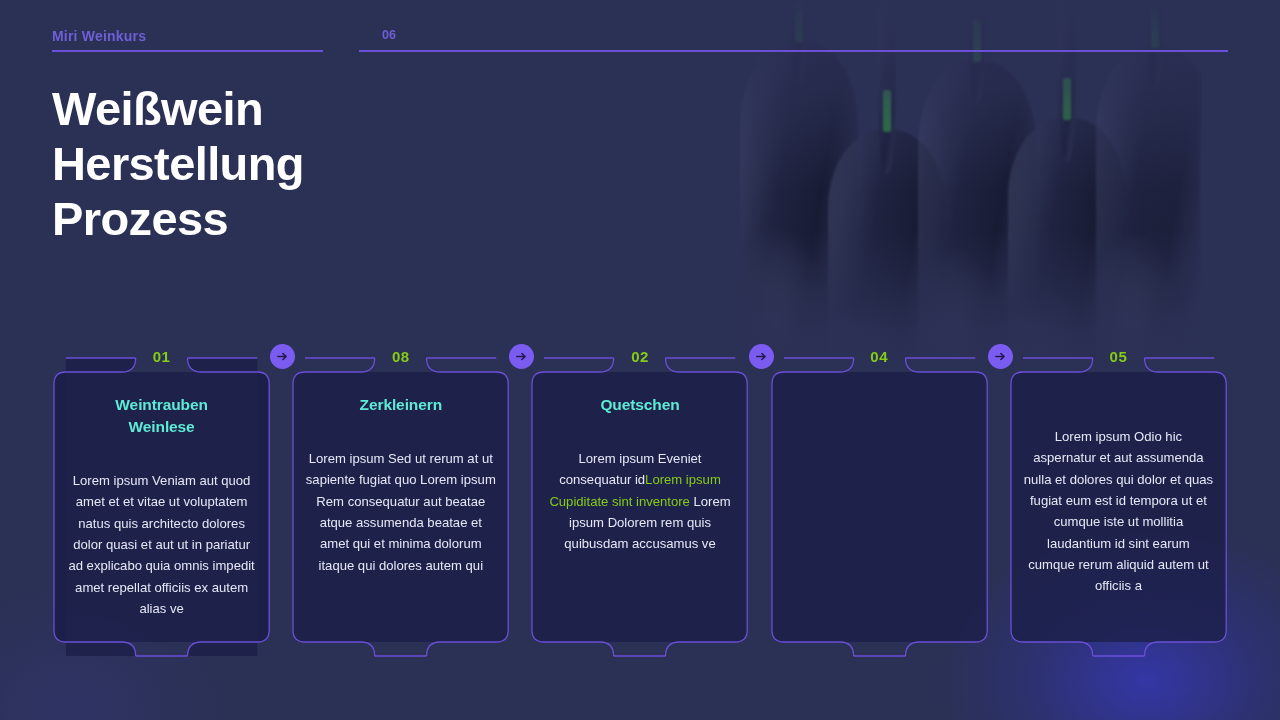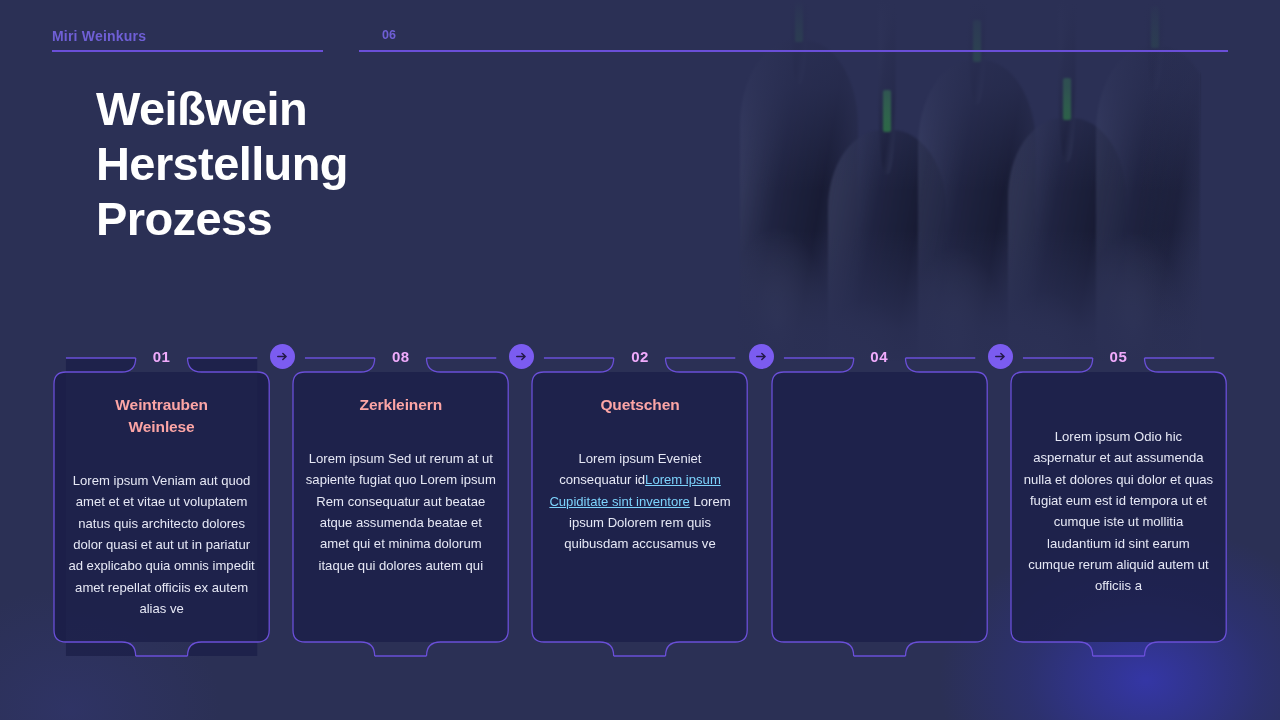--- a/index.html
+++ b/index.html
@@ -103,7 +103,6 @@
     font-weight:800; letter-spacing:-0.6px;
     color:#ffffff;
     white-space:pre-line;
-    margin-left:44px;
   }
 
   

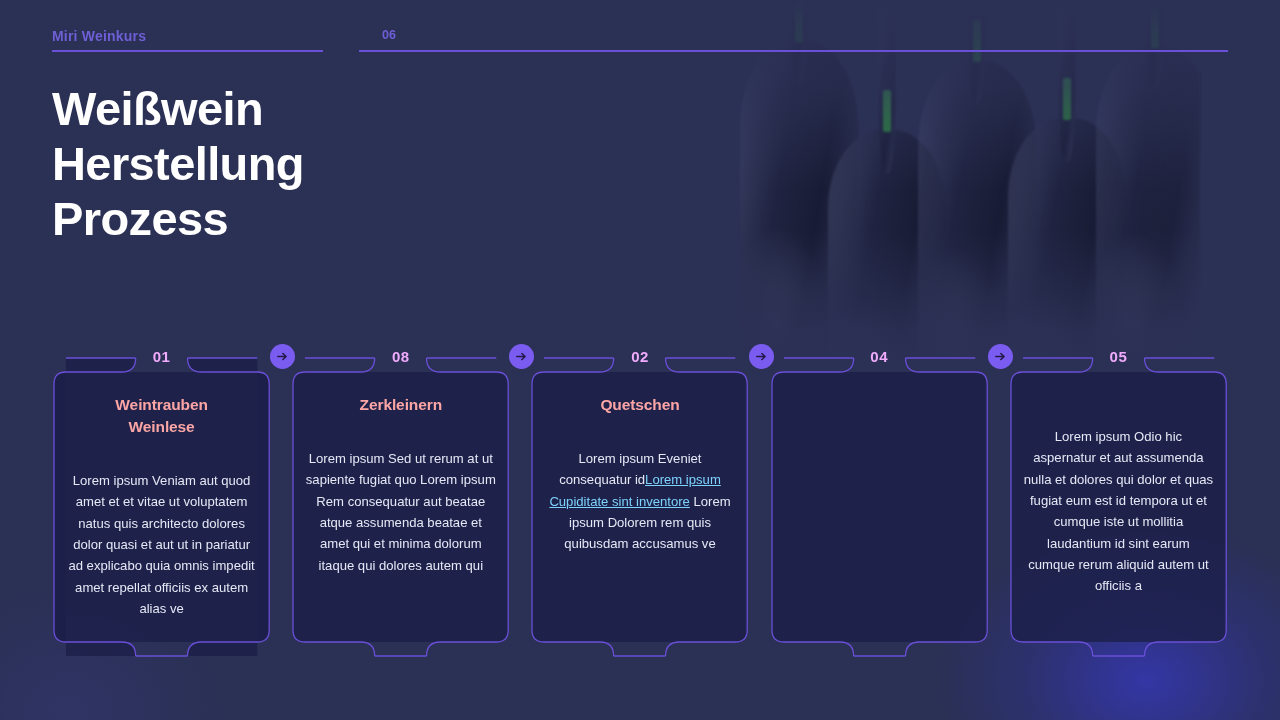--- a/index.html
+++ b/index.html
@@ -124,7 +124,7 @@
 
   .card-num{
     position:absolute; top:2px; left:50%; transform:translateX(-50%);
-    font-size:15px; font-weight:700; color:#f0abfc;
+    font-size:15px; font-weight:700; color:#84cc16;
     letter-spacing:.5px;
     z-index:3;
   }

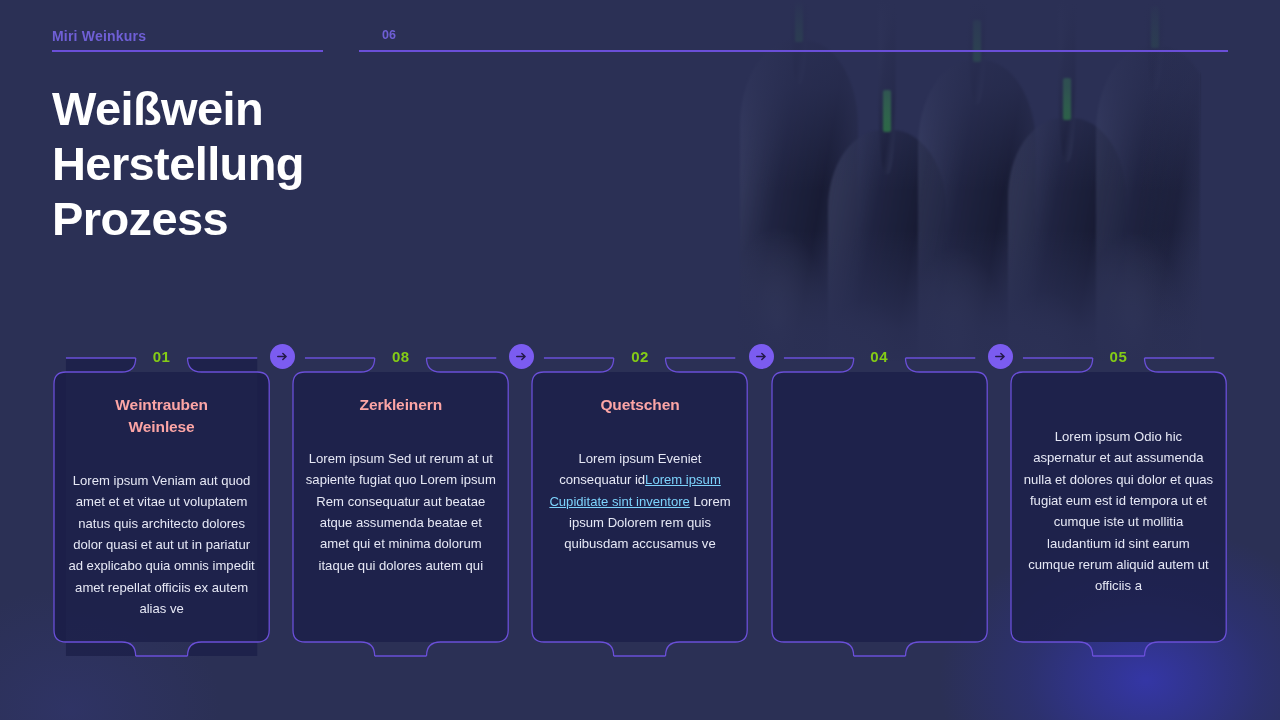--- a/index.html
+++ b/index.html
@@ -137,7 +137,7 @@
   }
   .card-title{
     font-size:15.5px; font-weight:800; line-height:1.42;
-    color:#fca5a5; white-space:pre-line;
+    color:#5eead4; white-space:pre-line;
     letter-spacing:-0.1px;
   }
   .card-title.accent{ color:#2ee6c8; }

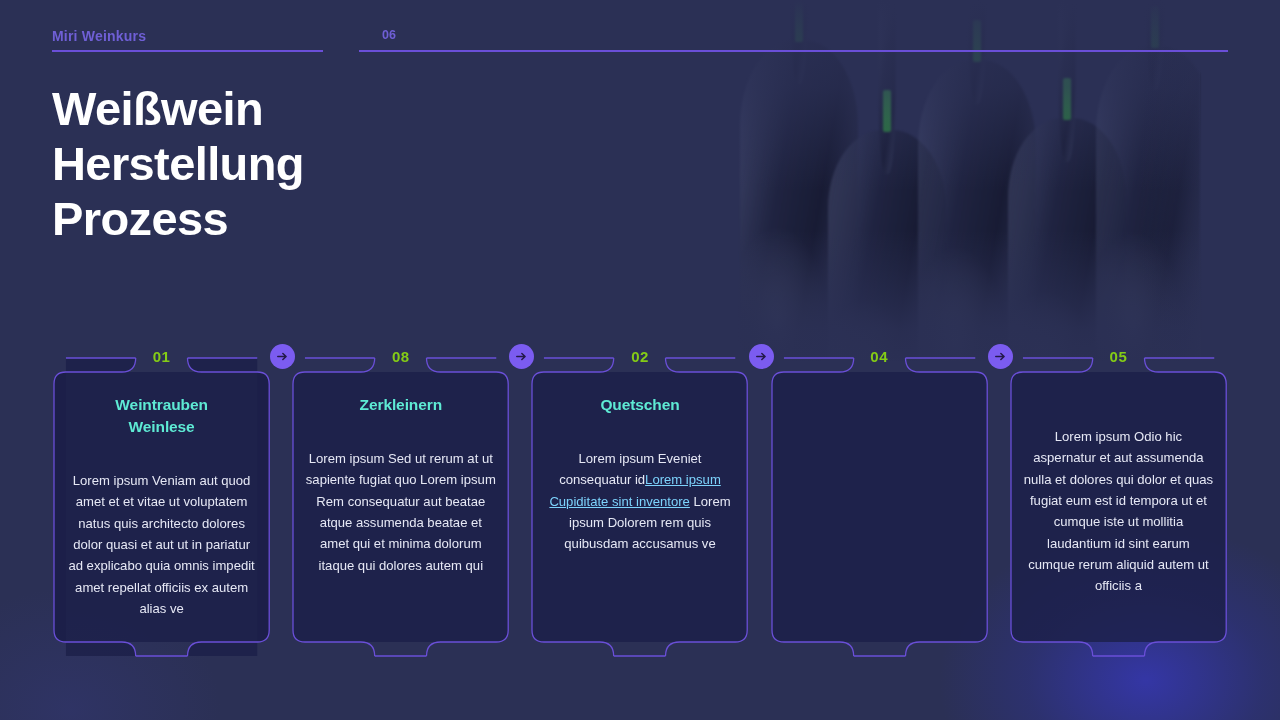--- a/index.html
+++ b/index.html
@@ -146,7 +146,7 @@
     font-size:13.1px; line-height:1.63;
     color:#e6e8f5;
   }
-  .card-text .hl{ color:#7dd3fc;text-decoration:underline; }
+  .card-text .hl{ color:#84cc16; }
 
   
   .arrow{

